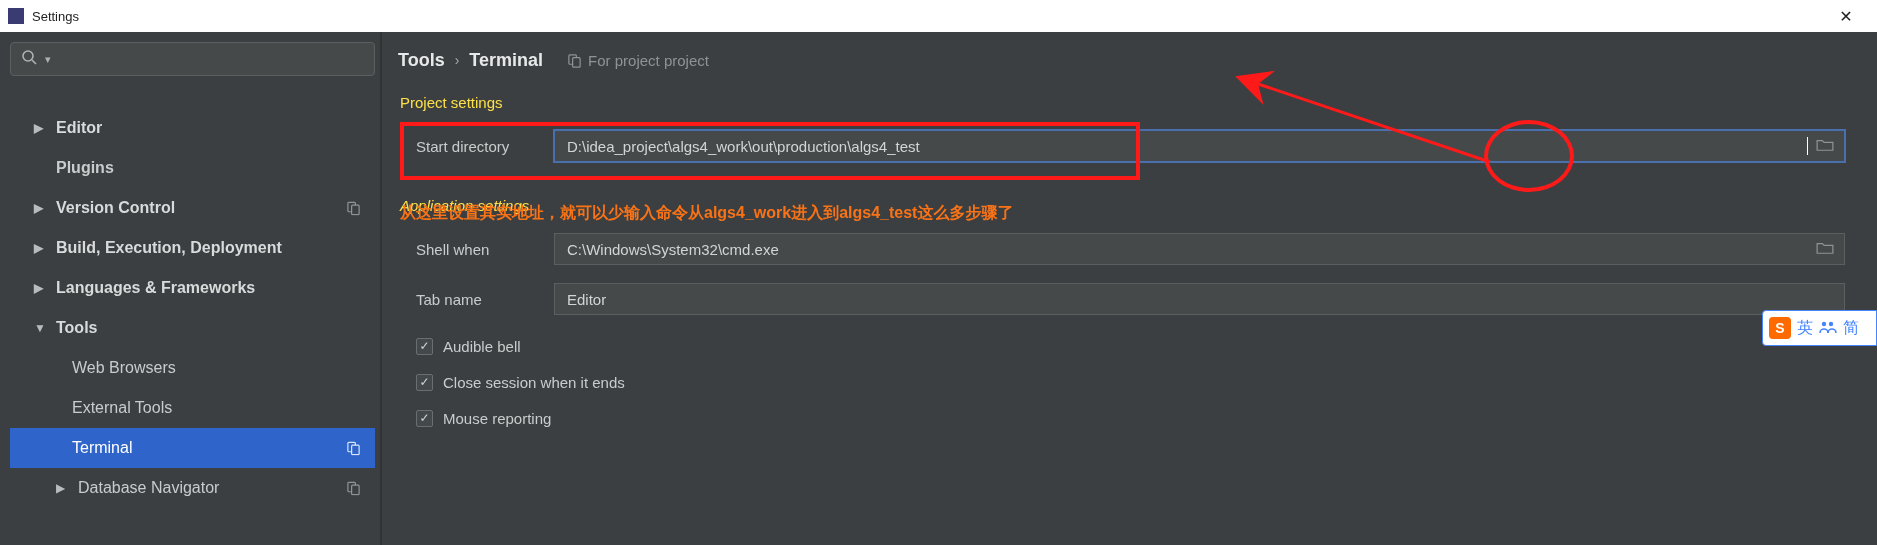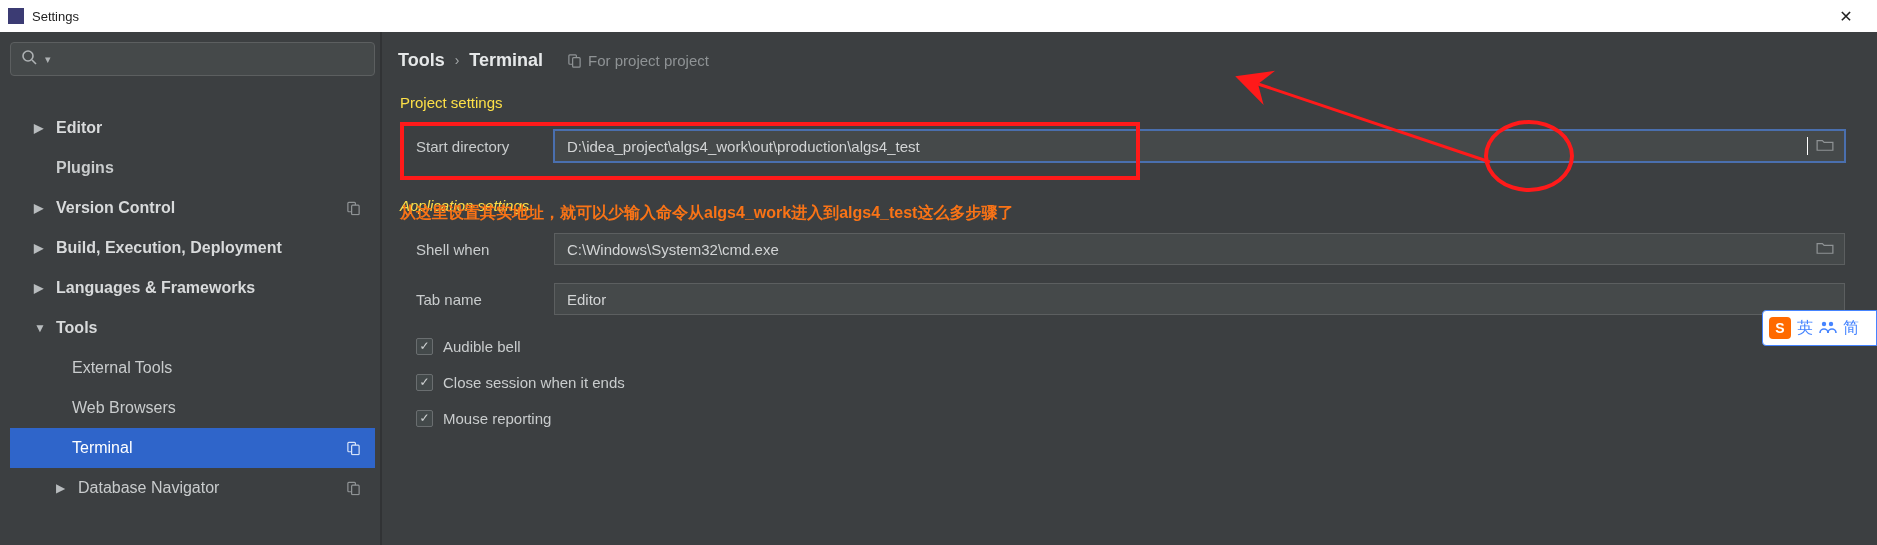--- a/index.html
+++ b/index.html
@@ -136,10 +136,10 @@
         <span>Tools</span>
       </div>
       <div class="item grandchild">
+        <span>Web Browsers</span>
+      </div>
+      <div class="item grandchild">
         <span>External Tools</span>
-      </div>
-      <div class="item grandchild">
-        <span>Web Browsers</span>
       </div>
       <div class="item grandchild selected">
         <span>Terminal</span>

